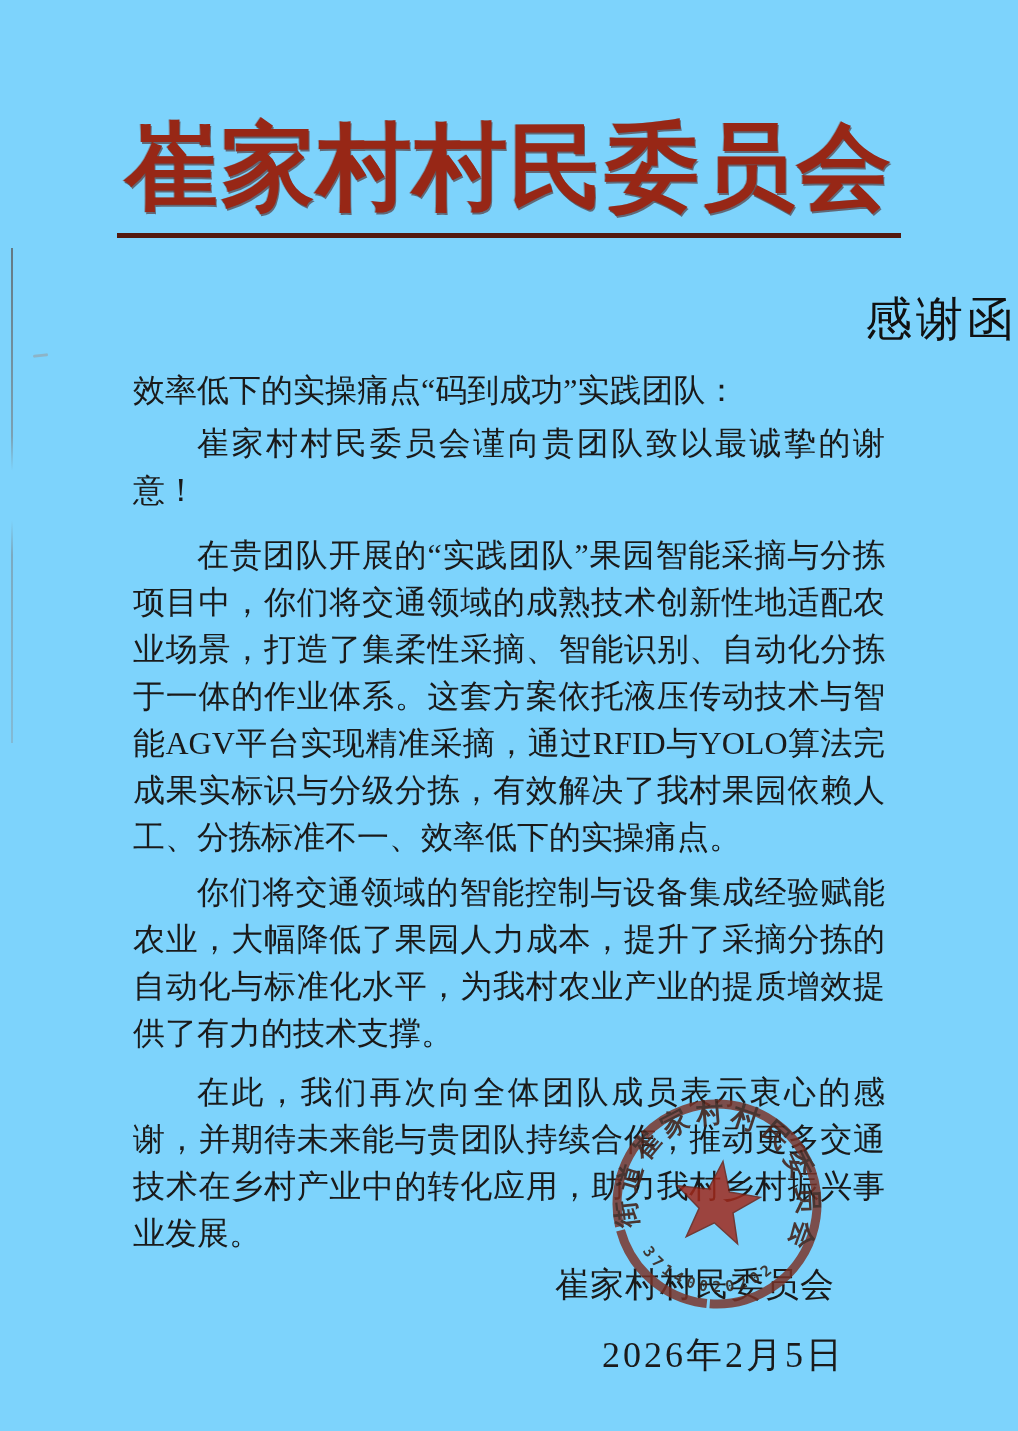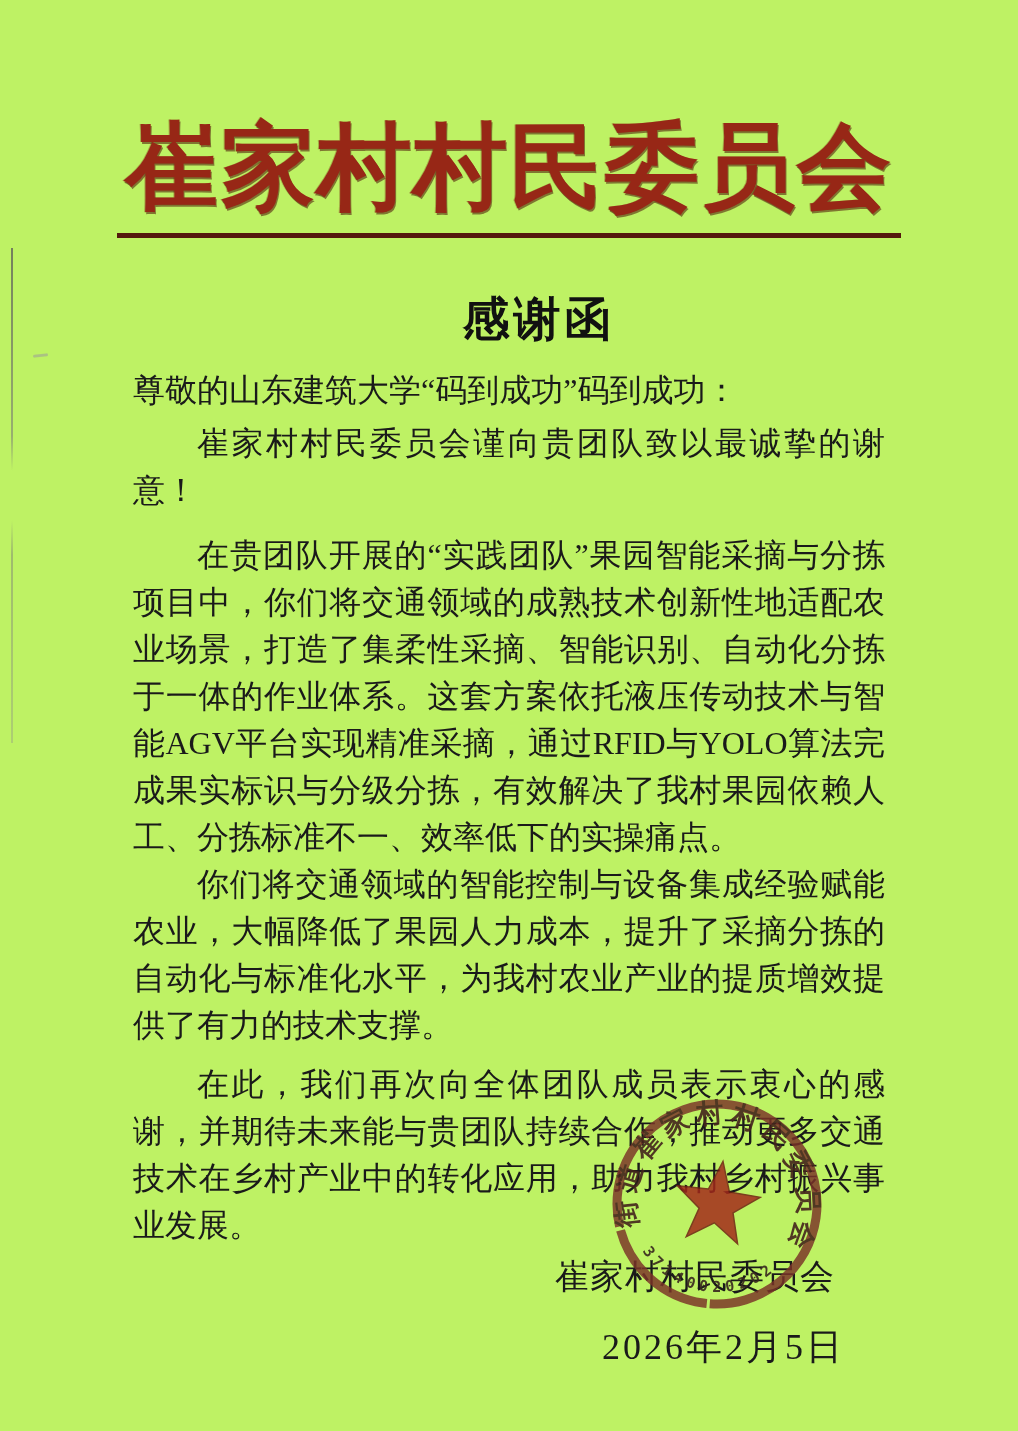--- a/index.html
+++ b/index.html
@@ -9,7 +9,7 @@
     width: 1018px;
     height: 1431px;
     margin: 0 auto;
-    background: #bef264;
+    background: #7dd3fc;
     overflow: hidden;
     font-family: "Liberation Serif", "DejaVu Serif", serif;
     color: #1c1c1c;

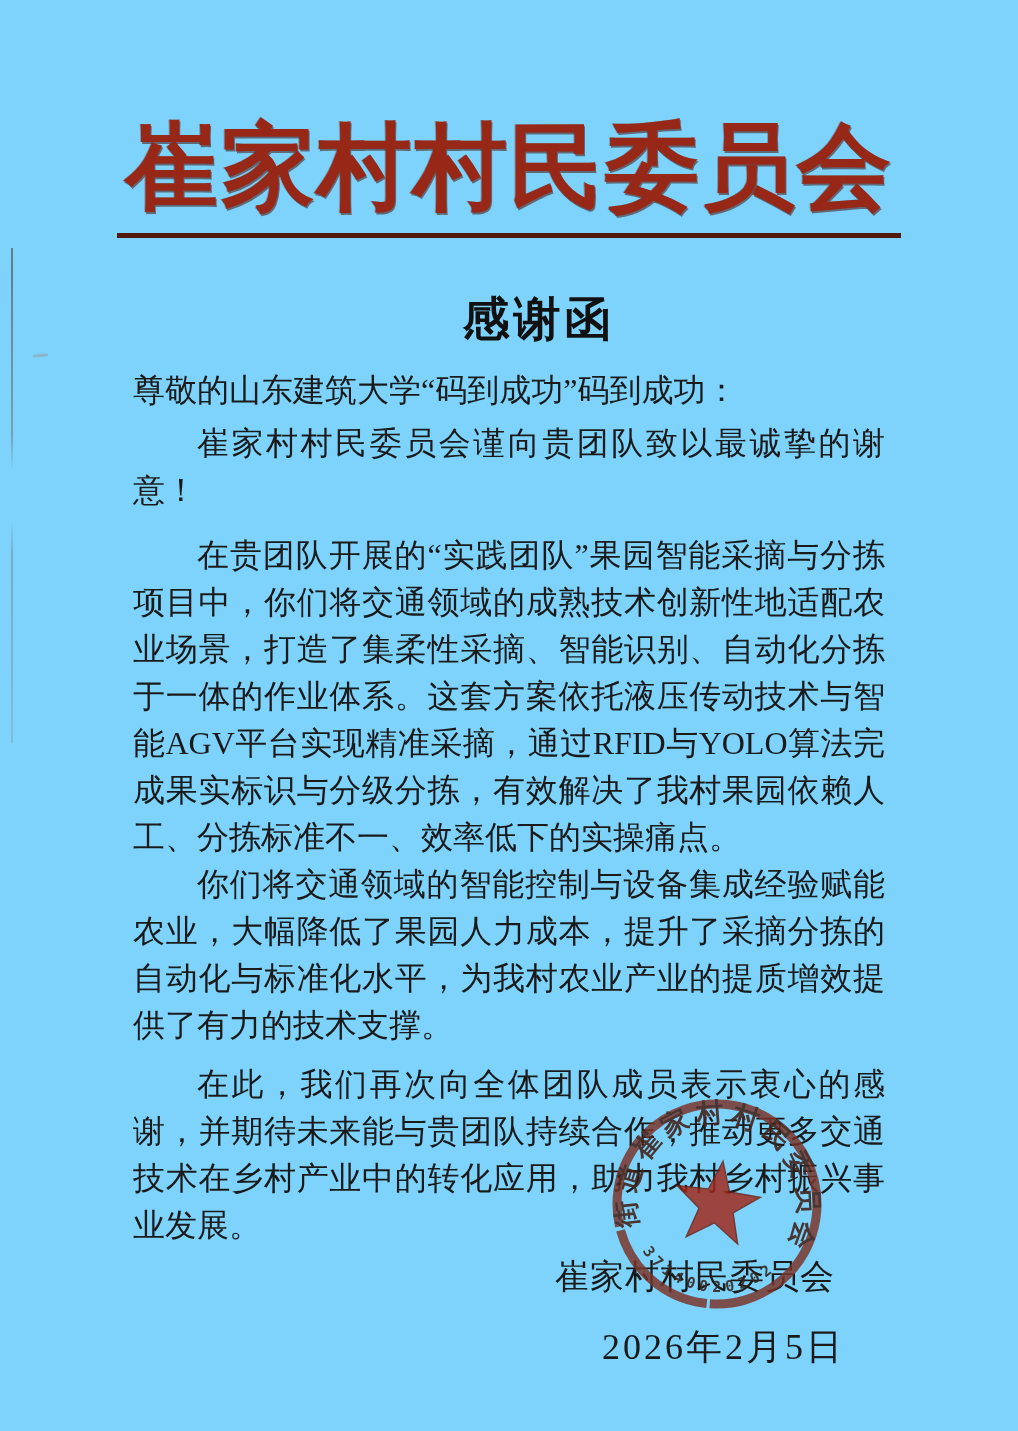--- a/index.html
+++ b/index.html
@@ -53,9 +53,9 @@
   .doc-heading {
     margin-top: 50px;
     margin-left: 60px;
-    text-align: center;
+    text-align: right;
     font-size: 47px;
-    font-weight: bold;
+    font-weight: normal;
     letter-spacing: 4px;
     color: #111;
   }

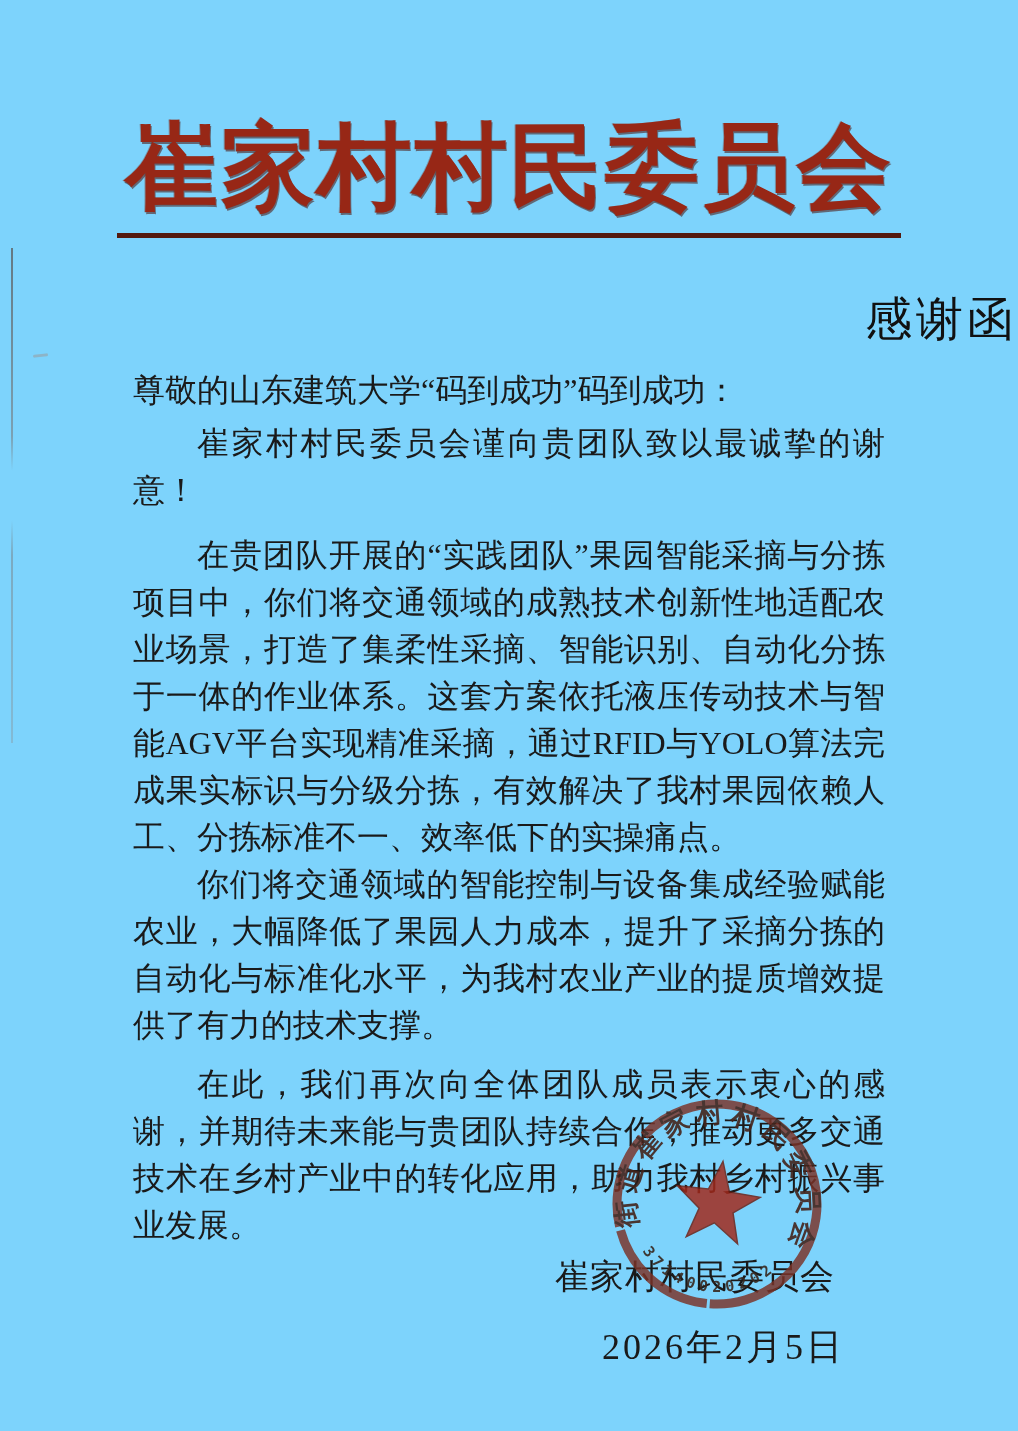--- a/index.html
+++ b/index.html
@@ -130,7 +130,7 @@
   <div class="doc-heading">感谢函</div>
 
   <div class="body-text">
-    <p class="salutation">尊敬的山东建筑大学“码到成功”码到成功：</p>
+    <p class="salutation">效率低下的实操痛点“码到成功”实践团队：</p>
     <p class="opening">崔家村村民委员会谨向贵团队致以最诚挚的谢意！</p>
     <p class="para para-1">在贵团队开展的“实践团队”果园智能采摘与分拣项目中，你们将交通领域的成熟技术创新性地适配农业场景，打造了集柔性采摘、智能识别、自动化分拣于一体的作业体系。这套方案依托液压传动技术与智能AGV平台实现精准采摘，通过RFID与YOLO算法完成果实标识与分级分拣，有效解决了我村果园依赖人工、分拣标准不一、效率低下的实操痛点。</p>
     <p class="para para-2">你们将交通领域的智能控制与设备集成经验赋能农业，大幅降低了果园人力成本，提升了采摘分拣的自动化与标准化水平，为我村农业产业的提质增效提供了有力的技术支撑。</p>

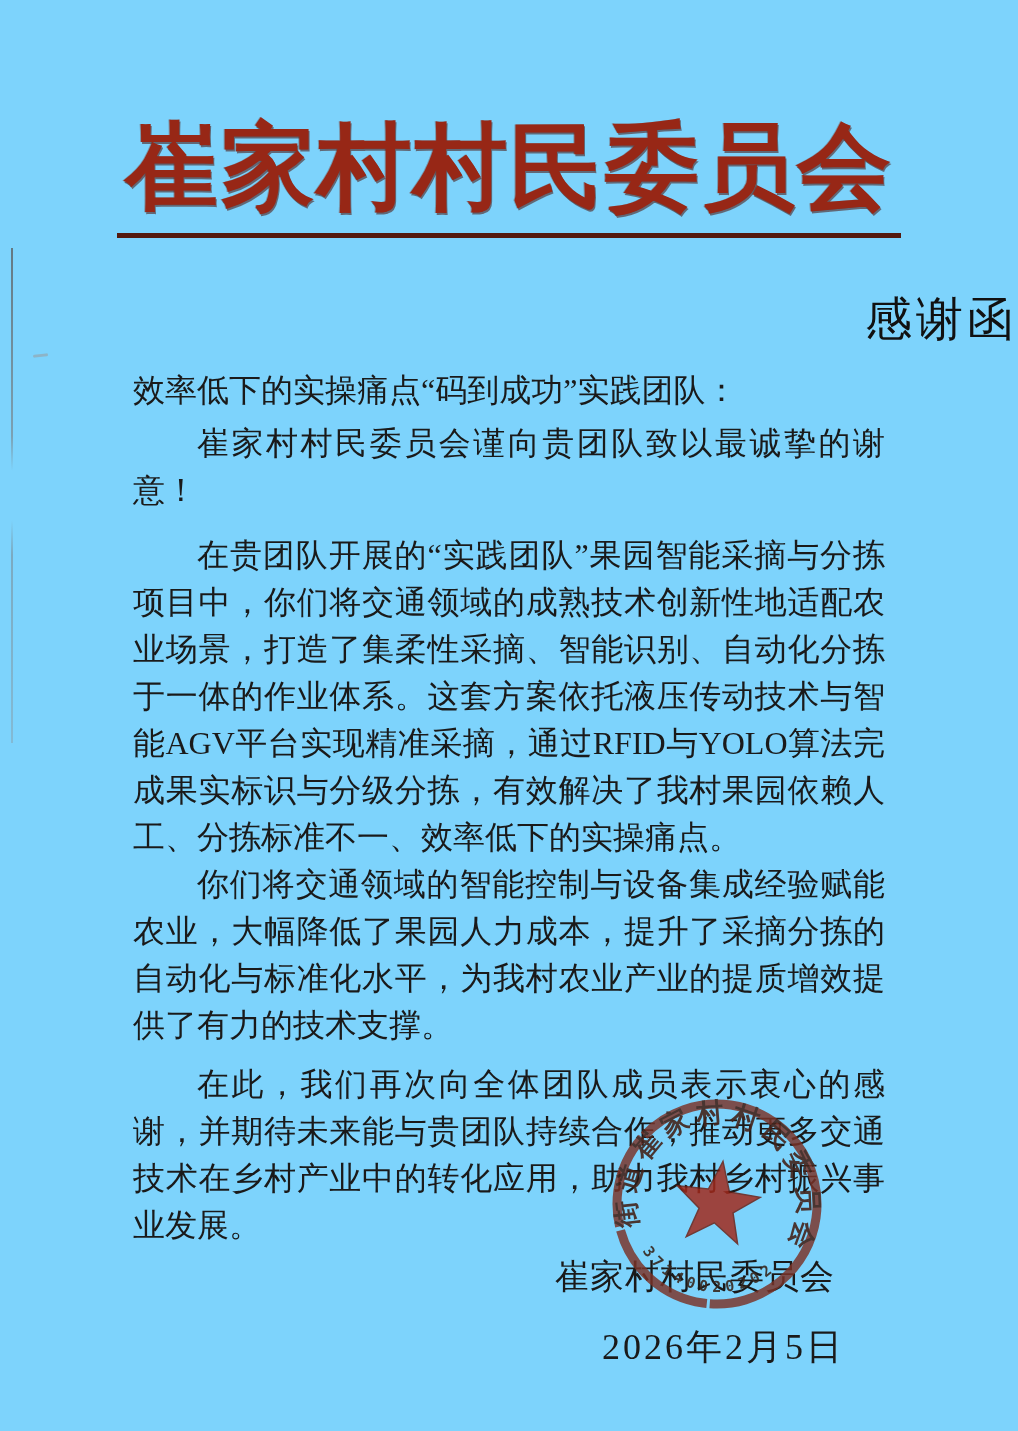--- a/index.html
+++ b/index.html
@@ -75,7 +75,7 @@
   .opening { text-indent: 2em; margin-top: 6px; }
   .para { text-indent: 2em; }
   .para-1 { margin-top: 18px; }
-  .para-2 { margin-top: 0; }
+  .para-2 { margin-top: 8px; }
   .para-3 { margin-top: 12px; }
   .sig-block { position: relative; z-index: 3; }
   .signature {

